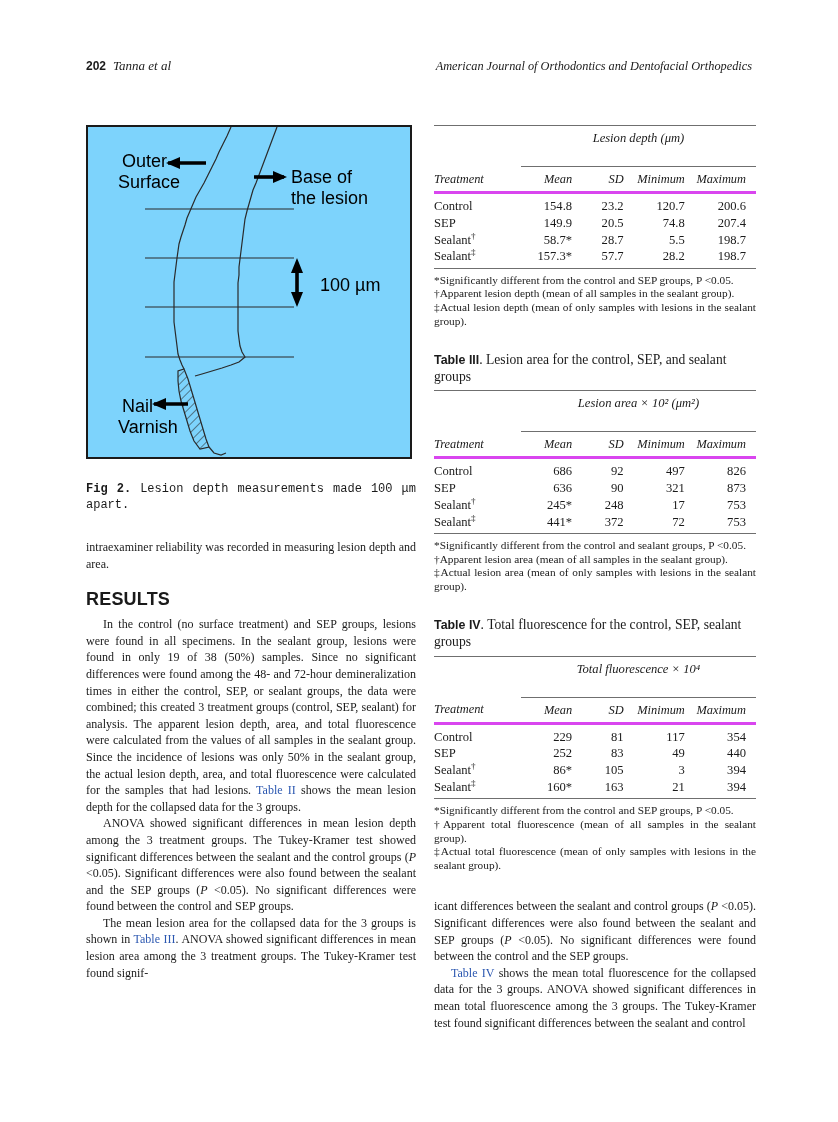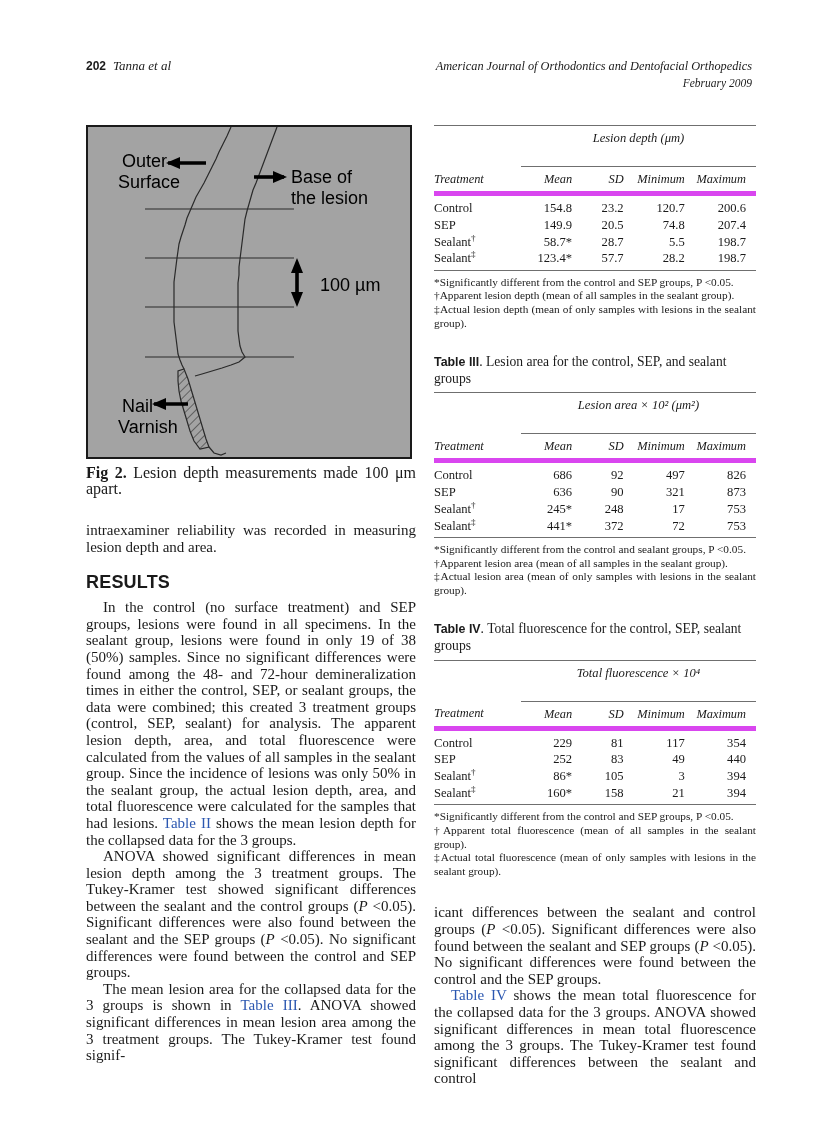--- a/index.html
+++ b/index.html
@@ -189,7 +189,6 @@
     </div>
     <div class="runhead-right">
       <div>American Journal of Orthodontics and Dentofacial Orthopedics</div>
-      <div class="jdate">February 2009</div>
     </div>
   </div>
 

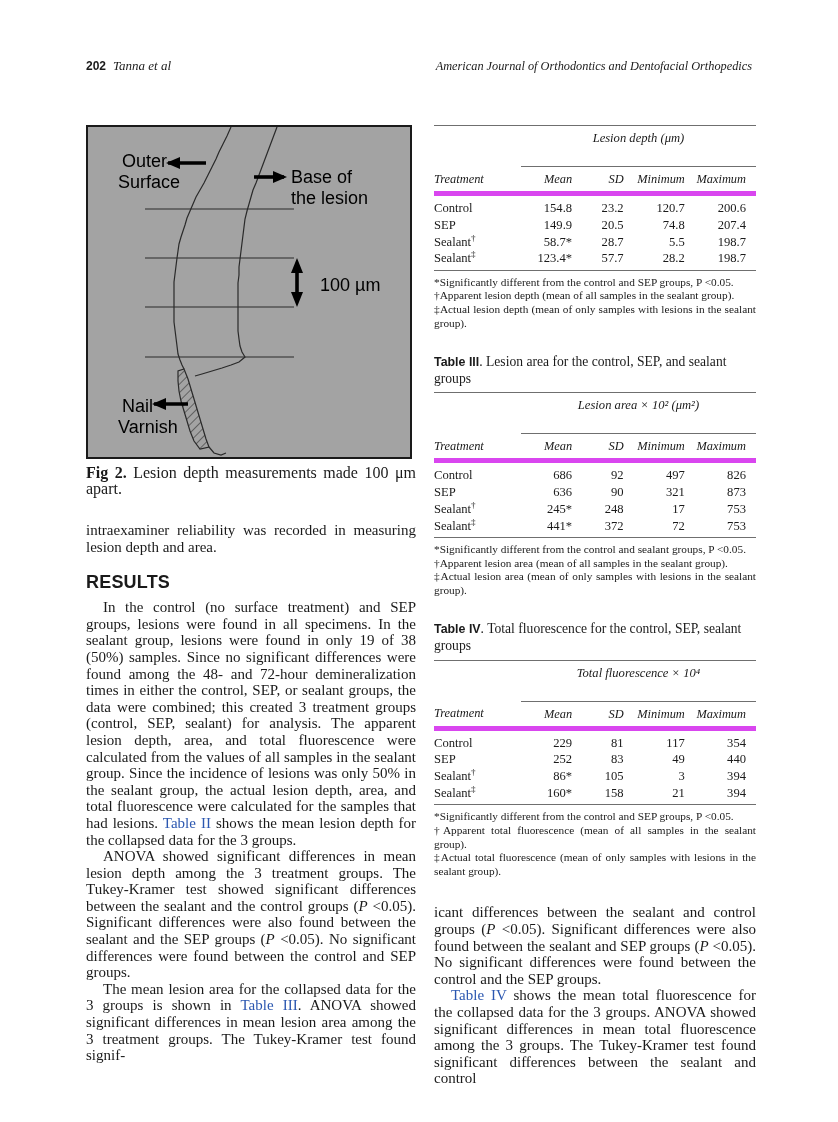--- a/index.html
+++ b/index.html
@@ -76,7 +76,7 @@
     border: 2.5px solid #1a1a1a;
     box-sizing: border-box;
     position: relative;
-    background: #a3a3a3;
+    background: #7dd3fc;
   }
   .figbox svg { display: block; }
   .fig-caption {

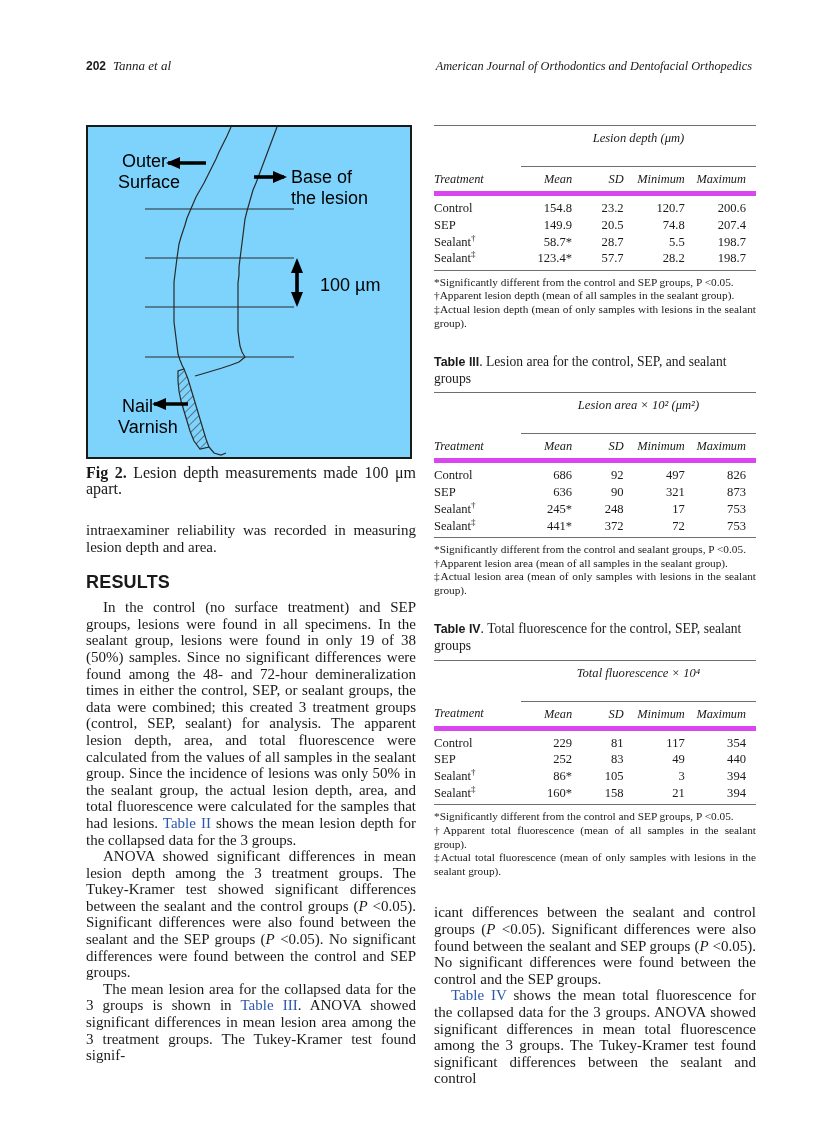--- a/index.html
+++ b/index.html
@@ -132,7 +132,7 @@
     font-weight: normal;
   }
   .rule-top  { border-top: 1.6px solid #6f6f6f; }
-  .rule-thin { border-top: 5px solid #d946ef; }
+  .rule-thin { border-top: 3px solid #d946ef; }
   .rule-bot  { border-bottom: 1.6px solid #6f6f6f; }
 
   tr.spanrow td {

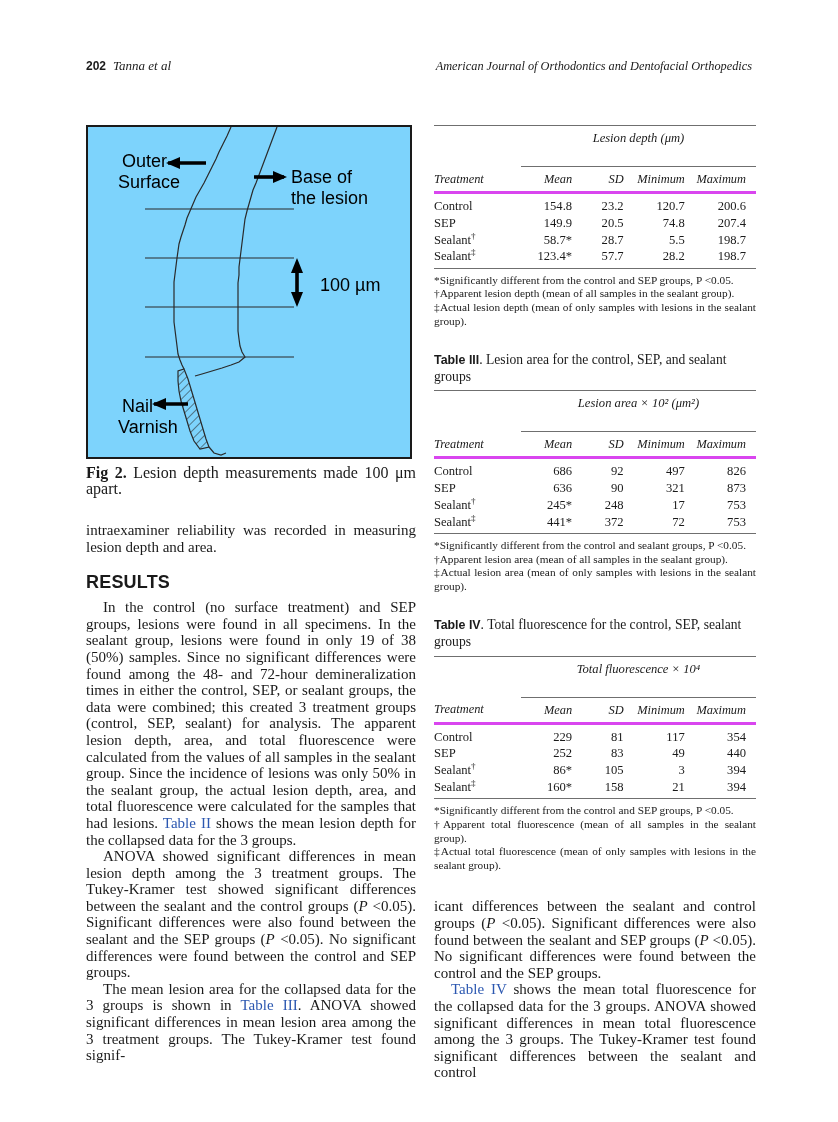--- a/index.html
+++ b/index.html
@@ -319,7 +319,7 @@
           </tr>
           <tr class="datarow last">
             <td class="c-treat"><span>Sealant</span><sup>‡</sup></td>
-            <td class="c-num">123.4*</td>
+            <td class="c-num">157.3*</td>
             <td class="c-num">57.7</td>
             <td class="c-num">28.2</td>
             <td class="c-num">198.7</td>

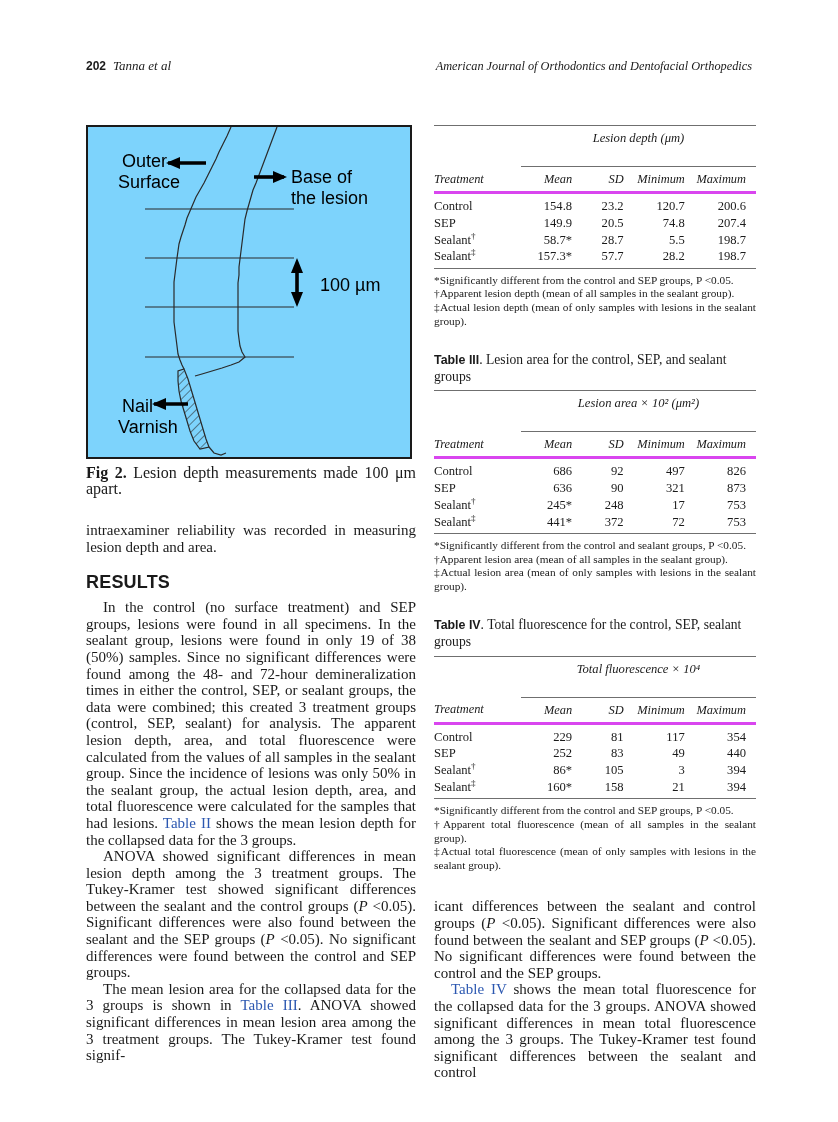--- a/index.html
+++ b/index.html
@@ -80,11 +80,11 @@
   }
   .figbox svg { display: block; }
   .fig-caption {
-    margin-top: 6px;
-    font-size: 16px;
+    margin-top: 23px;
+    font-size: 12px;
     line-height: 15.5px;
     text-align: justify;
-    font-family: Liberation Serif, serif;
+    font-family: Liberation Mono, monospace;
   }
   .fig-caption .figlbl {
     font-weight: bold;

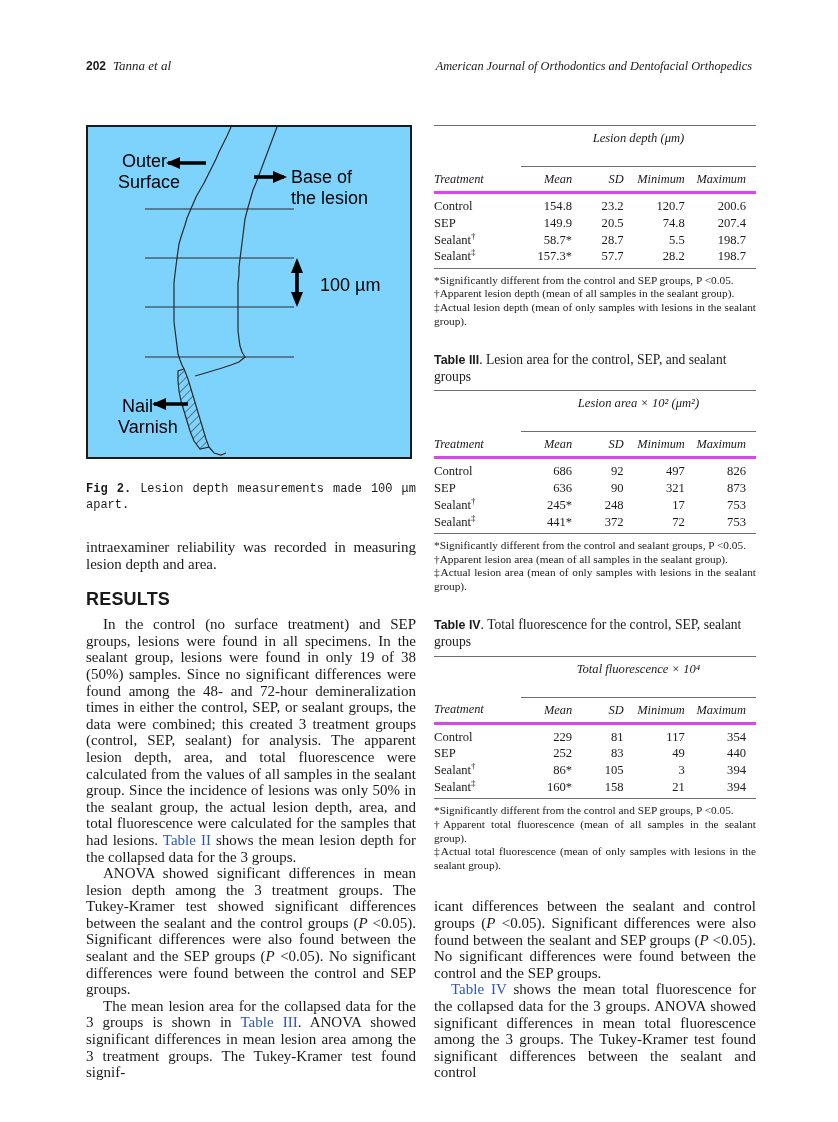--- a/index.html
+++ b/index.html
@@ -92,7 +92,7 @@
 
   
   .body-p {
-    font-size: 15px;
+    font-size: 12px;
     line-height: 16.6px;
     text-align: justify;
     margin: 0;

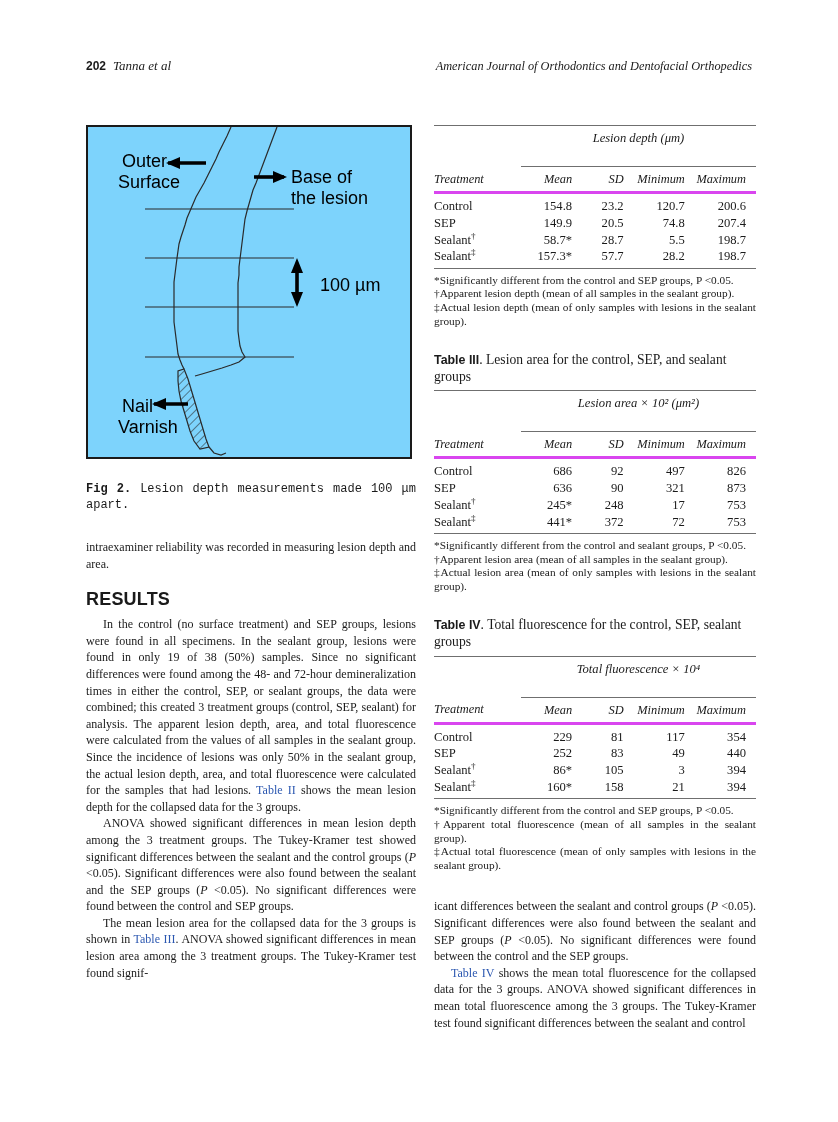--- a/index.html
+++ b/index.html
@@ -446,7 +446,7 @@
           <tr class="datarow last">
             <td class="c-treat"><span>Sealant</span><sup>‡</sup></td>
             <td class="c-num">160*</td>
-            <td class="c-num">158</td>
+            <td class="c-num">163</td>
             <td class="c-num">21</td>
             <td class="c-num">394</td>
           </tr>

